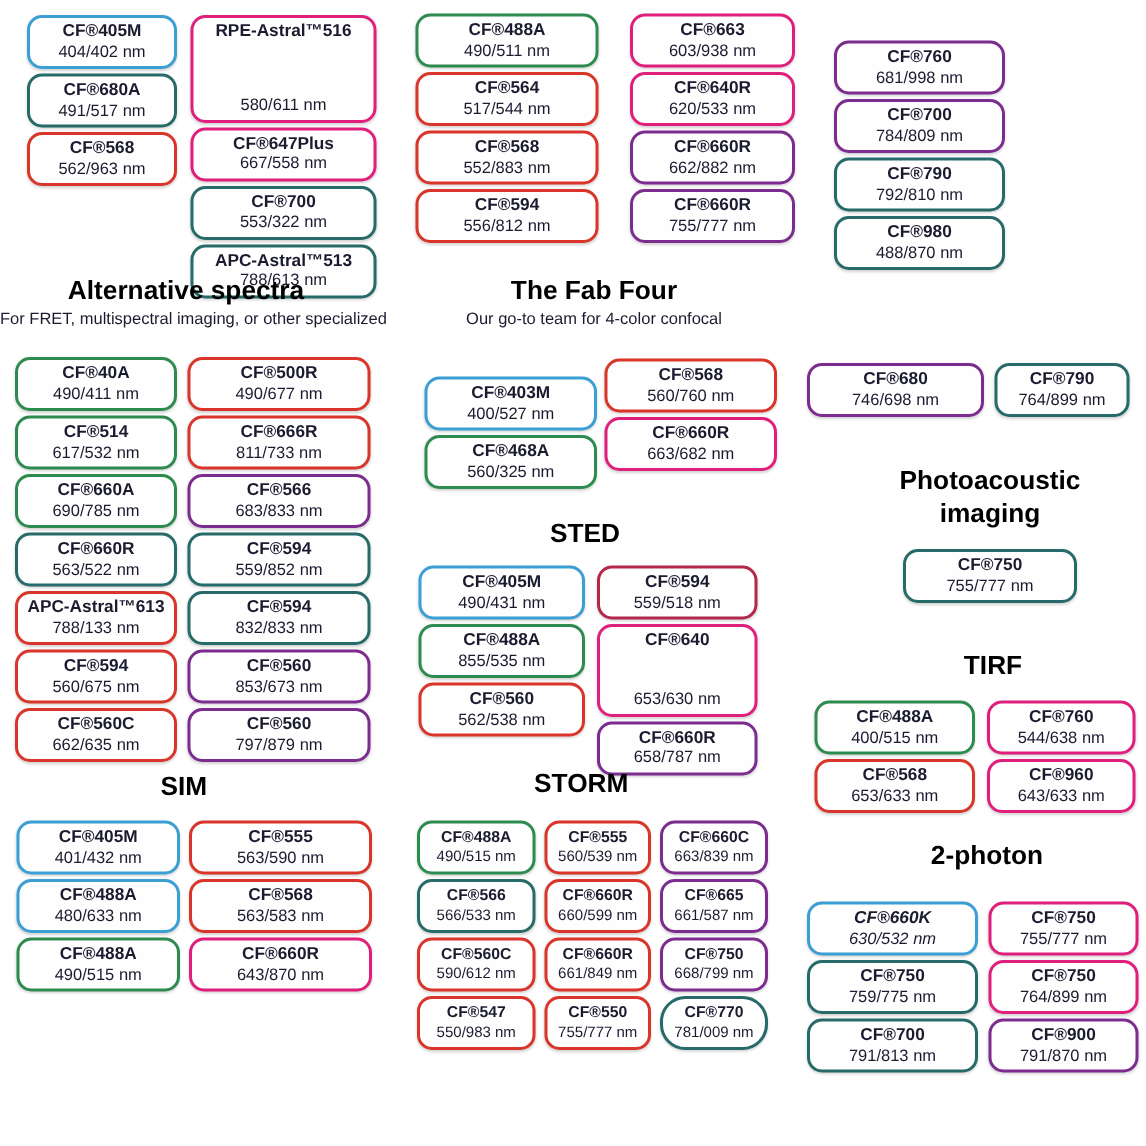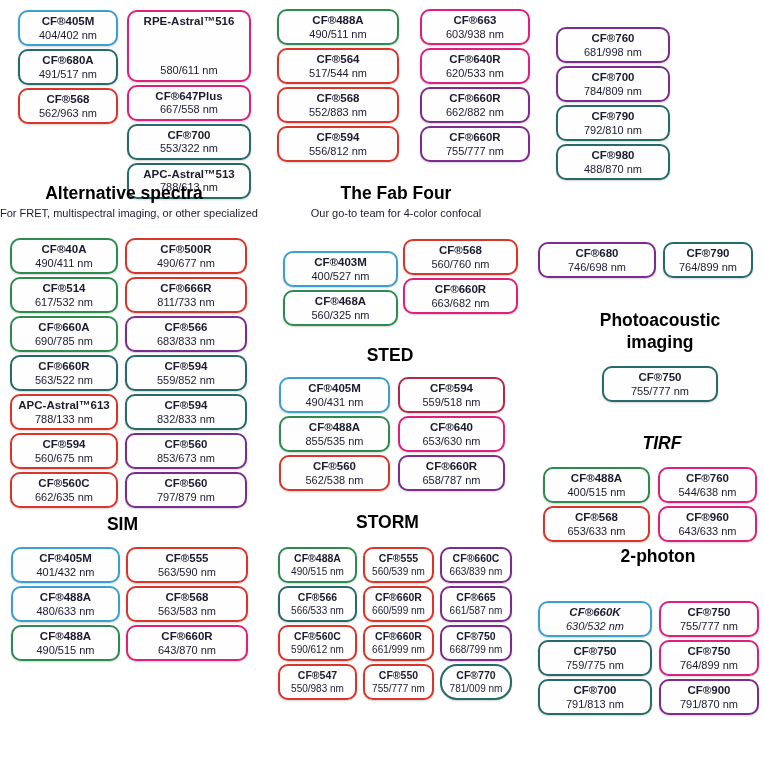--- a/index.html
+++ b/index.html
@@ -291,7 +291,7 @@
         <div class="pill-name">CF®594</div>
         <div class="pill-value">559/518 nm</div>
       </div>
-      <div class="pill" style="border-color: rgb(224, 31, 125);">
+      <div class="pill" style="border-color: rgb(224, 31, 125); gap: 26px;">
         <div class="pill-name">CF®640</div>
         <div class="pill-value">653/630 nm</div>
       </div>

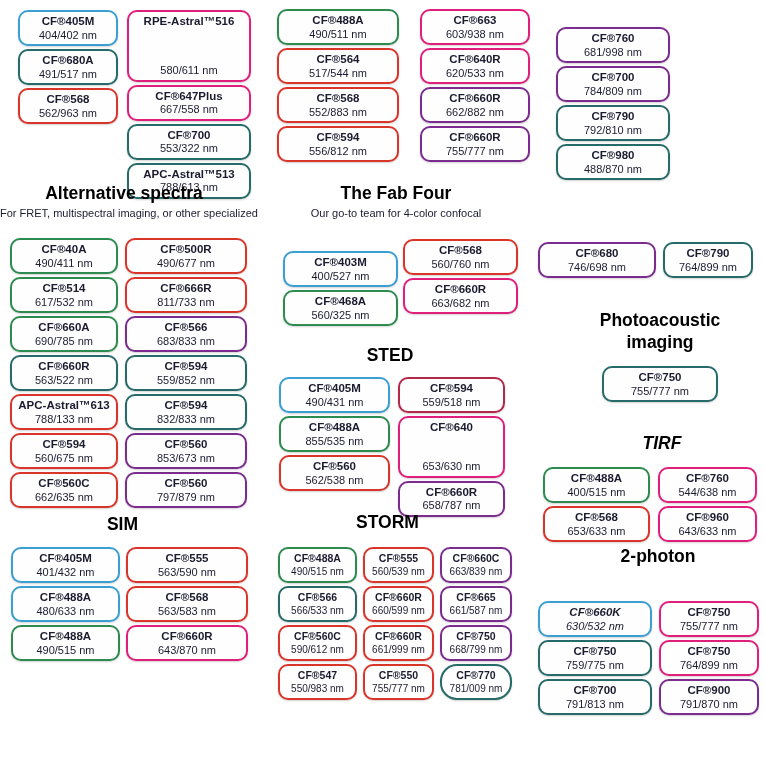--- a/index.html
+++ b/index.html
@@ -55,7 +55,7 @@
   #g-photo{left:602px;top:366px;}
   #g-photo .pill-col{width:116px}
 
-  #h-tirf{left:602px;top:433px;width:120px;font-style:italic;}
+  #h-tirf{left:602px;top:433px;width:120px;}
   #g-tirf{left:543px;top:467px;gap:8px;}
   #g-tirf .pill-col:nth-child(1){width:107px}
   #g-tirf .pill-col:nth-child(2){width:99px}

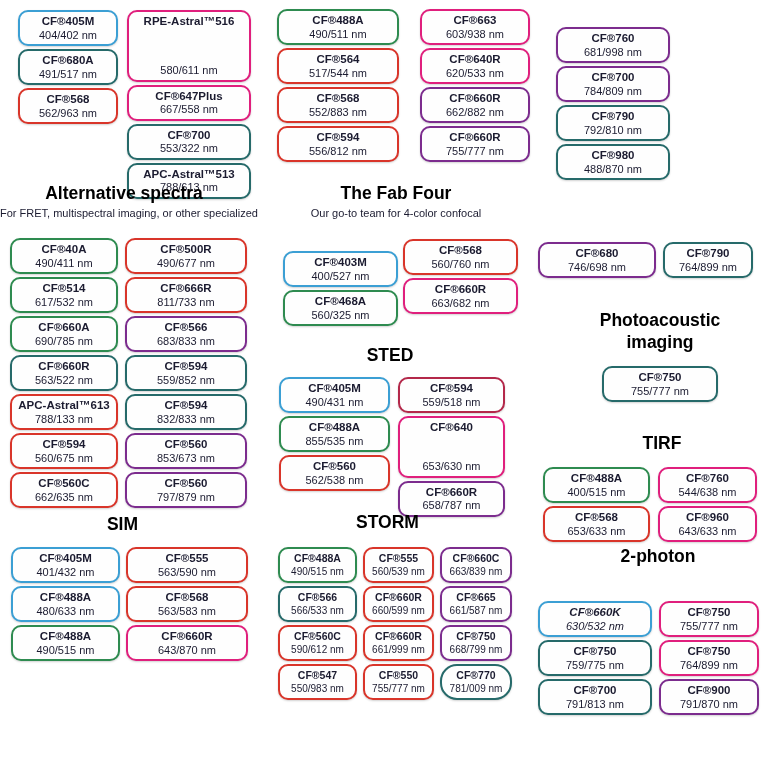--- a/index.html
+++ b/index.html
@@ -73,7 +73,7 @@
   #g-storm .pill-name{font-size:10.5px}
   #g-storm .pill-value{font-size:10px}
 
-  #h-2p{left:593px;top:546px;width:130px;}
+  #h-2p{left:593px;top:560px;width:130px;}
   #g-2photon{left:538px;top:601px;gap:7px;}
   #g-2photon .pill-col:nth-child(1){width:114px}
   #g-2photon .pill-col:nth-child(2){width:100px}

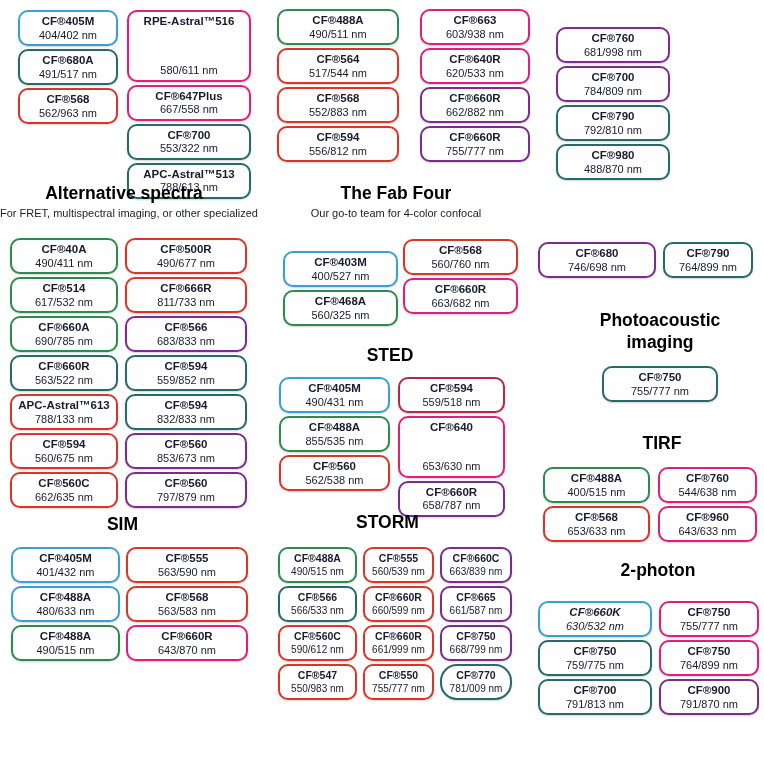--- a/index.html
+++ b/index.html
@@ -422,7 +422,7 @@
       </div>
       <div class="pill" style="border-color: rgb(217, 53, 42);">
         <div class="pill-name">CF®660R</div>
-        <div class="pill-value">661/999 nm</div>
+        <div class="pill-value">661/849 nm</div>
       </div>
       <div class="pill" style="border-color: rgb(217, 53, 42);">
         <div class="pill-name">CF®550</div>

